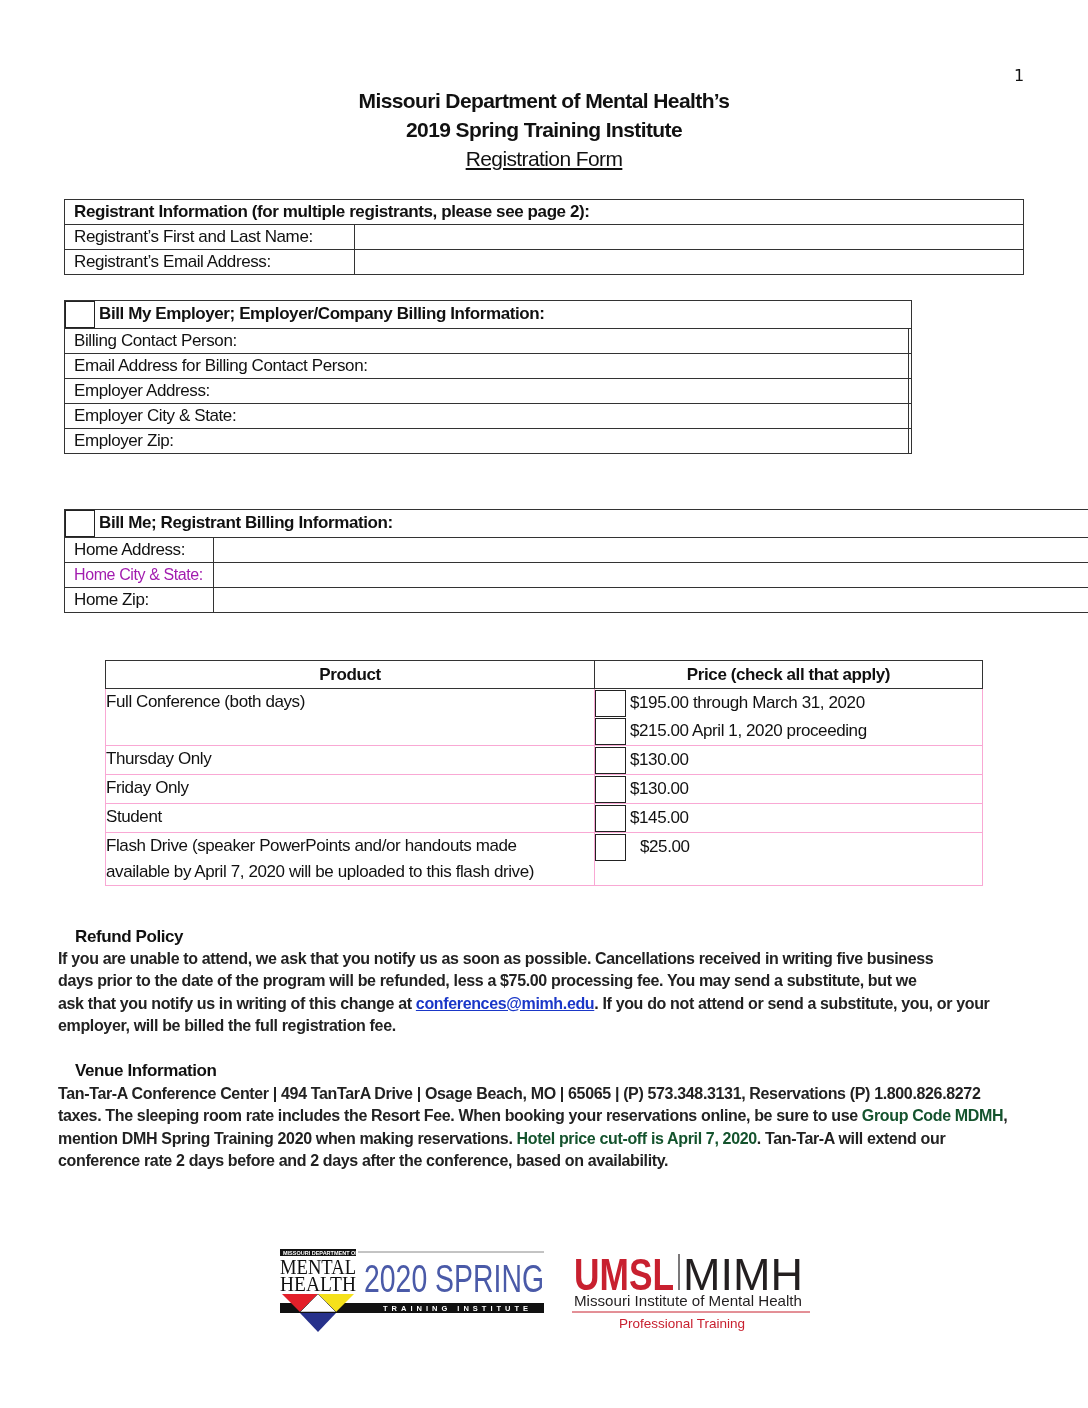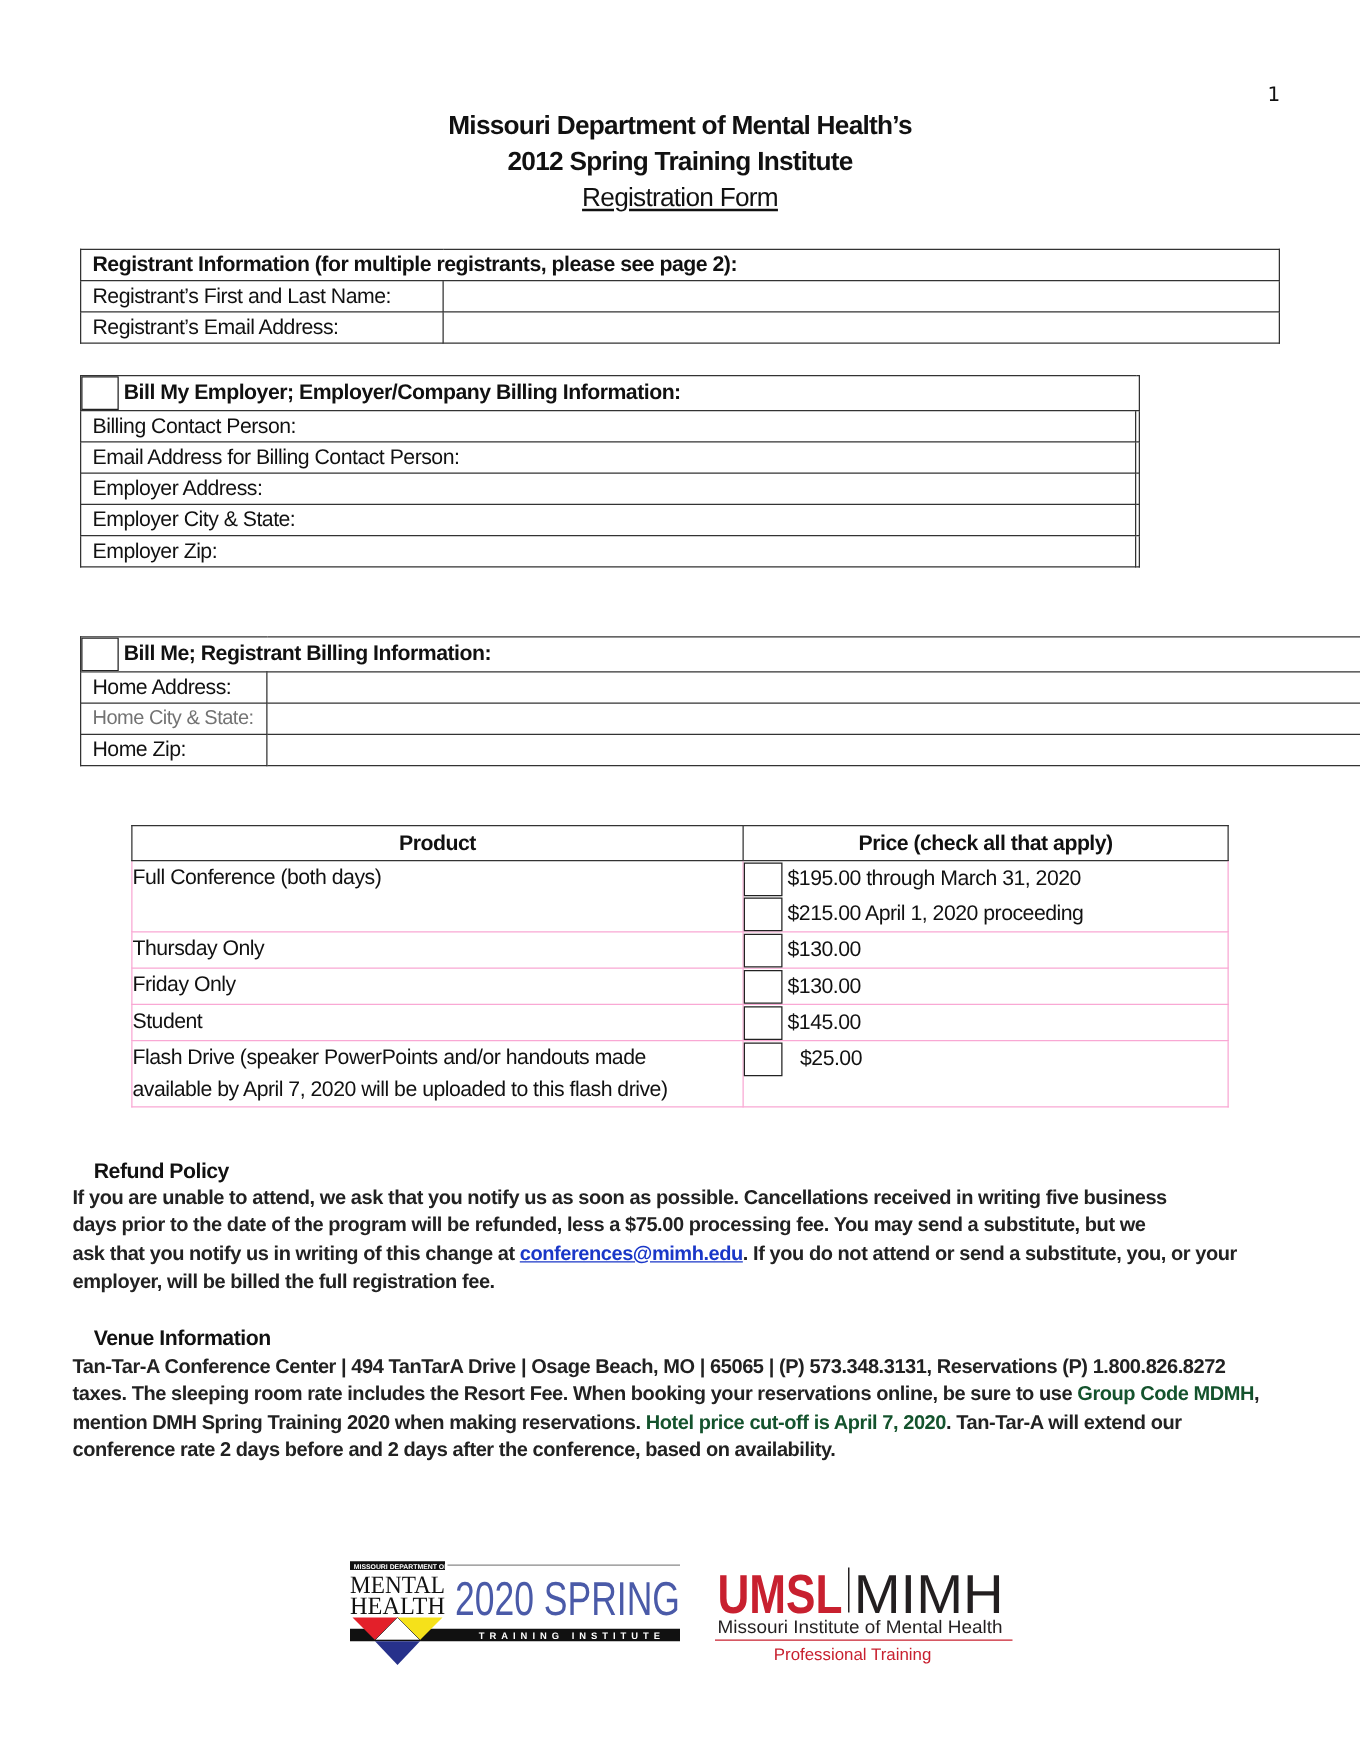--- a/index.html
+++ b/index.html
@@ -40,7 +40,7 @@
 <div class="page-num">1</div>
 
 <div class="title" style="top:89px;">Missouri Department of Mental Health’s</div>
-<div class="title" style="top:118px;">2012 Spring Training Institute</div>
+<div class="title" style="top:118px;">2019 Spring Training Institute</div>
 <div class="subtitle" style="top:147px;"><span>Registration Form</span></div>
 
 <table class="form" style="left:64px; top:199px; width:960px;">

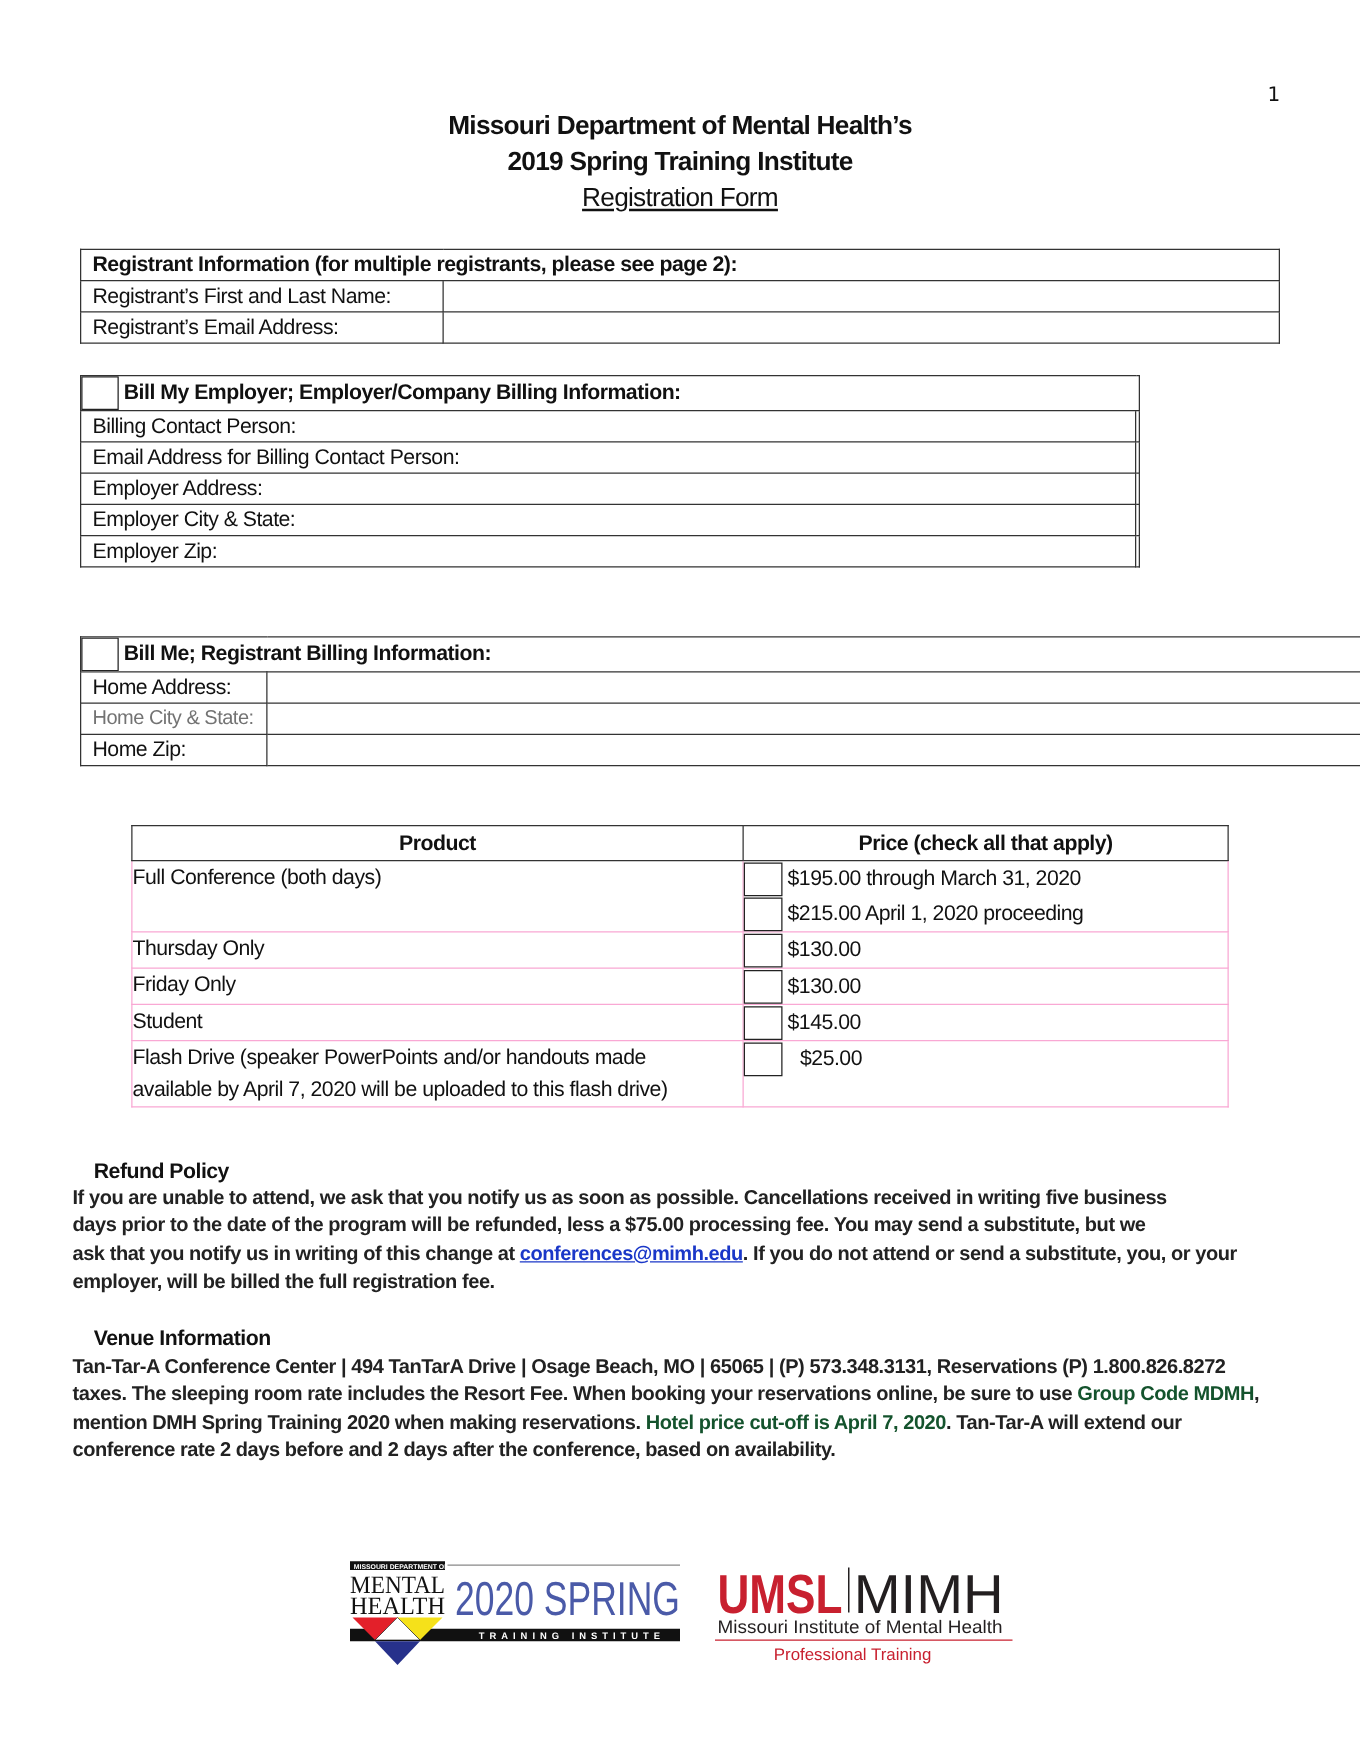--- a/index.html
+++ b/index.html
@@ -15,7 +15,7 @@
   table.form td.val { padding:0; }
   .hdr { font-weight:bold;margin-left:28px; }
   .cbx { display:inline-block; width:30px; height:24px; border:1.5px solid #222; box-sizing:border-box; vertical-align:middle; margin-left:-9px; margin-right:4px; background:#fff; cursor:pointer; }
-  .light { font-size:16px; font-weight:normal; color:#737373; }
+  .light { font-size:16px; font-weight:normal; color:#a21caf; }
 
   table.prod { position:absolute; left:105px; top:660px; width:878px; border-collapse:collapse; font-size:17px; letter-spacing:-0.4px; }
   table.prod th { border:1px solid #333; font-weight:bold; height:25px; line-height:25px; text-align:center; }

